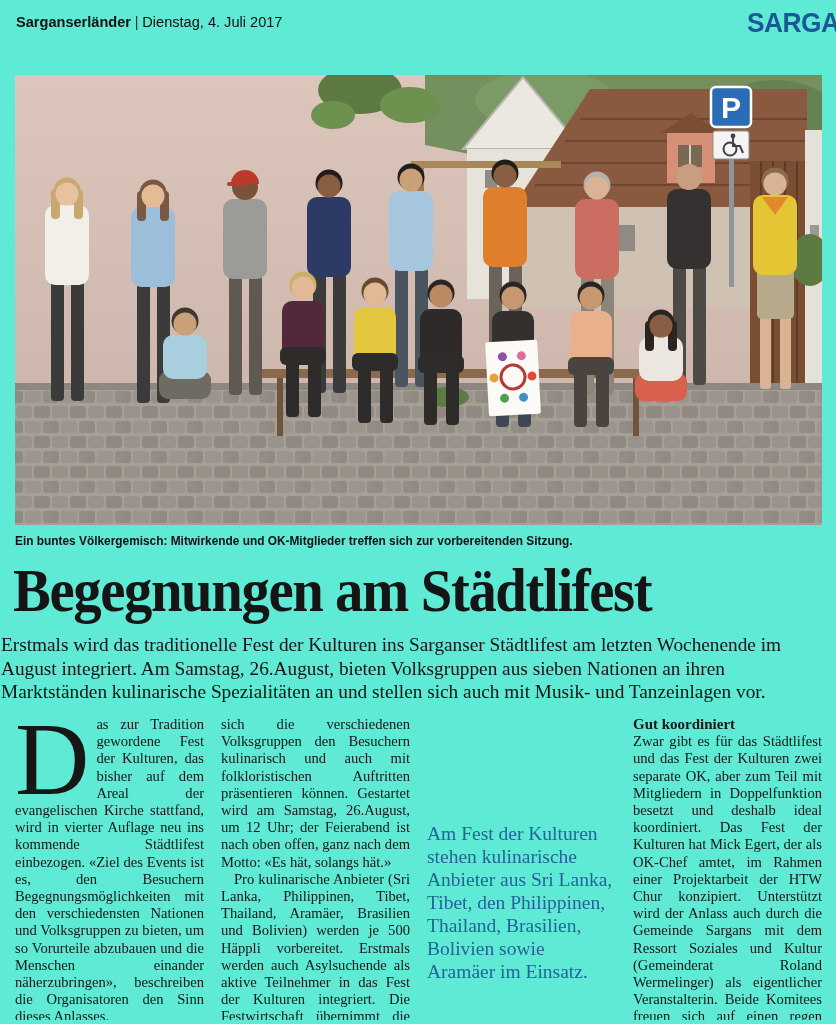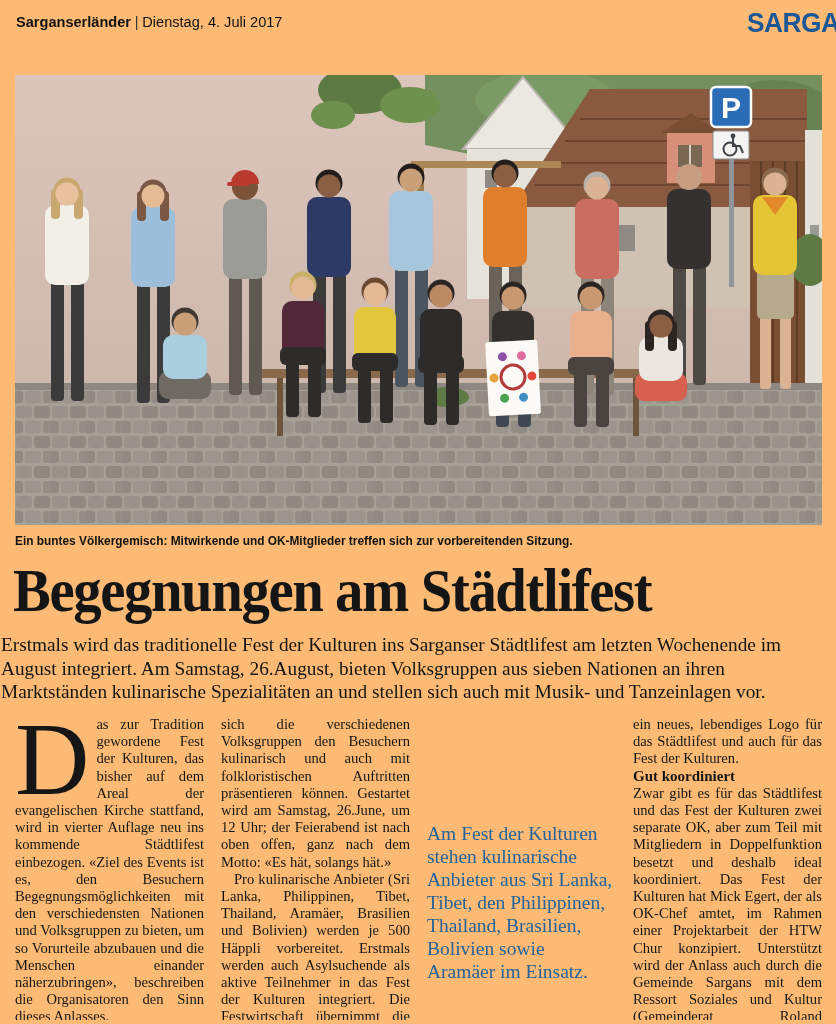--- a/index.html
+++ b/index.html
@@ -3,7 +3,7 @@
 <meta charset="utf-8">
 <style>
   html,body{margin:0;padding:0;background:#ffffff;}
-  .page{position:relative;width:836px;height:1024px;background:#fdba74;overflow:hidden;
+  .page{position:relative;width:836px;height:1024px;background:#5eead4;overflow:hidden;
         font-family:"Liberation Serif","DejaVu Serif",serif;color:#111;}
   
   .masthead{position:absolute;top:11px;left:16px;right:0;height:26px;

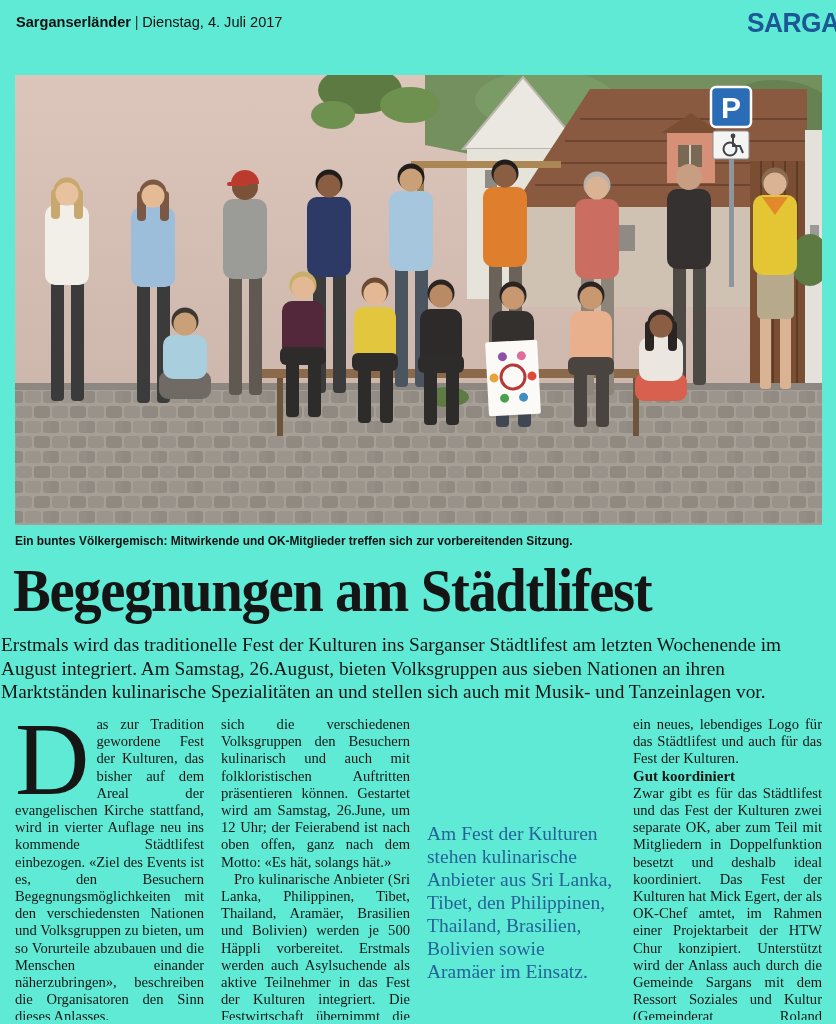--- a/index.html
+++ b/index.html
@@ -282,7 +282,7 @@
 
     </div>
     <div class="col">
-      <p>sich die verschiedenen Volksgruppen den Besuchern kulinarisch und auch mit folkloristischen Auftritten präsentieren können. Gestartet wird am Samstag, 26.June, um 12 Uhr; der Feierabend ist nach oben offen, ganz nach dem Motto: «Es hät, solangs hät.»</p>
+      <p>sich die verschiedenen Volksgruppen den Besuchern kulinarisch und auch mit folkloristischen Auftritten präsentieren können. Gestartet wird am Samstag, 26.August, um 12 Uhr; der Feierabend ist nach oben offen, ganz nach dem Motto: «Es hät, solangs hät.»</p>
       <p class="ind">Pro kulinarische Anbieter (Sri Lanka, Philippinen, Tibet, Thailand, Aramäer, Brasilien und Bolivien) werden je 500 Häppli vorbereitet. Erstmals werden auch Asylsuchende als aktive Teilnehmer in das Fest der Kulturen integriert. Die Festwirtschaft übernimmt die Pfadfinderabteilung St.Oswald. Die Jugendarbeitsgruppe Mojas konnte ebenfalls ins Boot geholt werden. Die Sarganser Grafikerin Bettina Manz (Werbeagentur «die Eine») gestaltete</p>
     </div>
     <div class="col pullquote">Am Fest der Kulturen stehen kulinarische Anbieter aus Sri Lanka, Tibet, den Philippinen, Thailand, Brasilien, Bolivien sowie Aramäer im Einsatz.</div>

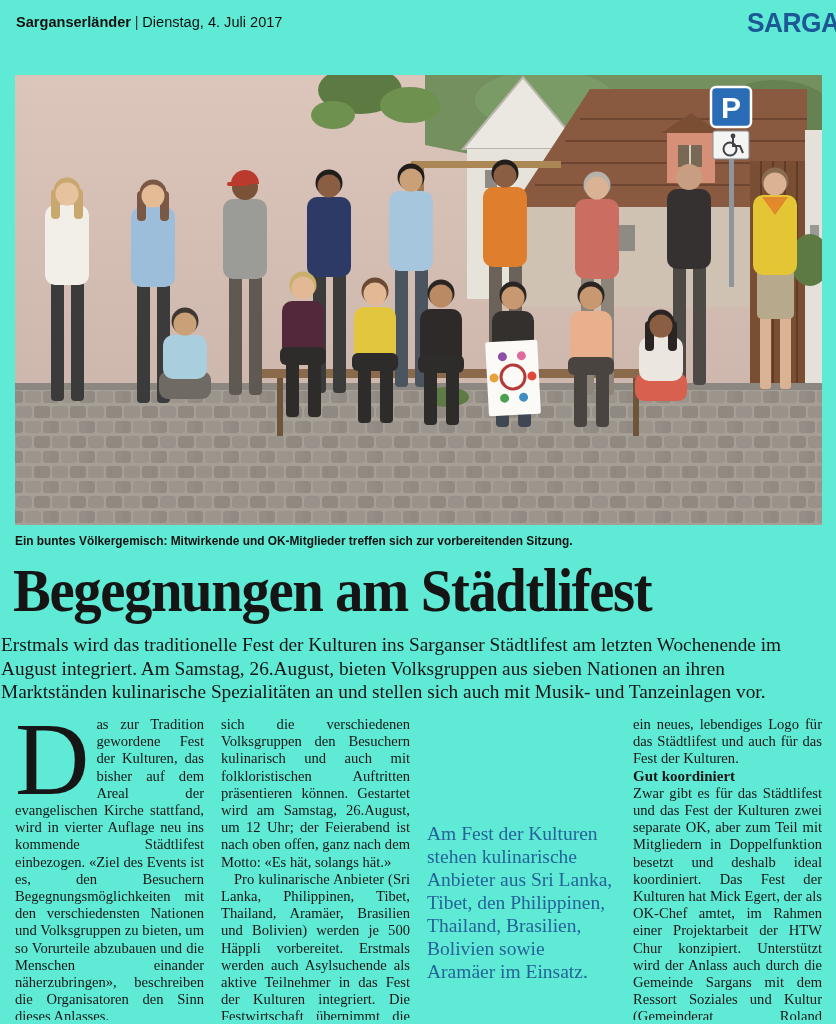--- a/index.html
+++ b/index.html
@@ -287,7 +287,6 @@
     </div>
     <div class="col pullquote">Am Fest der Kulturen stehen kulinarische Anbieter aus Sri Lanka, Tibet, den Philippinen, Thailand, Brasilien, Bolivien sowie Aramäer im Einsatz.</div>
     <div class="col">
-      <p>ein neues, lebendiges Logo für das Städtlifest und auch für das Fest der Kulturen.</p>
       <p class="subhead">Gut koordiniert</p>
       <p><span>Zwar gibt es für das Städtlifest und das Fest der Kulturen zwei separate OK, aber zum Teil mit Mitgliedern in Doppelfunktion besetzt und deshalb ideal koordiniert. Das Fest der Kulturen hat Mick Egert, der als OK-Chef amtet, im Rahmen einer Projektarbeit der HTW Chur konzipiert. Unterstützt wird der Anlass auch durch die Gemeinde Sargans mit dem Ressort Soziales und Kultur (Gemeinderat Roland Wermelinger) als eigentlicher Veranstalterin. Beide Komitees freuen sich auf einen regen Besuch mit interessanten Begegnungen. </span></p>
     </div>

